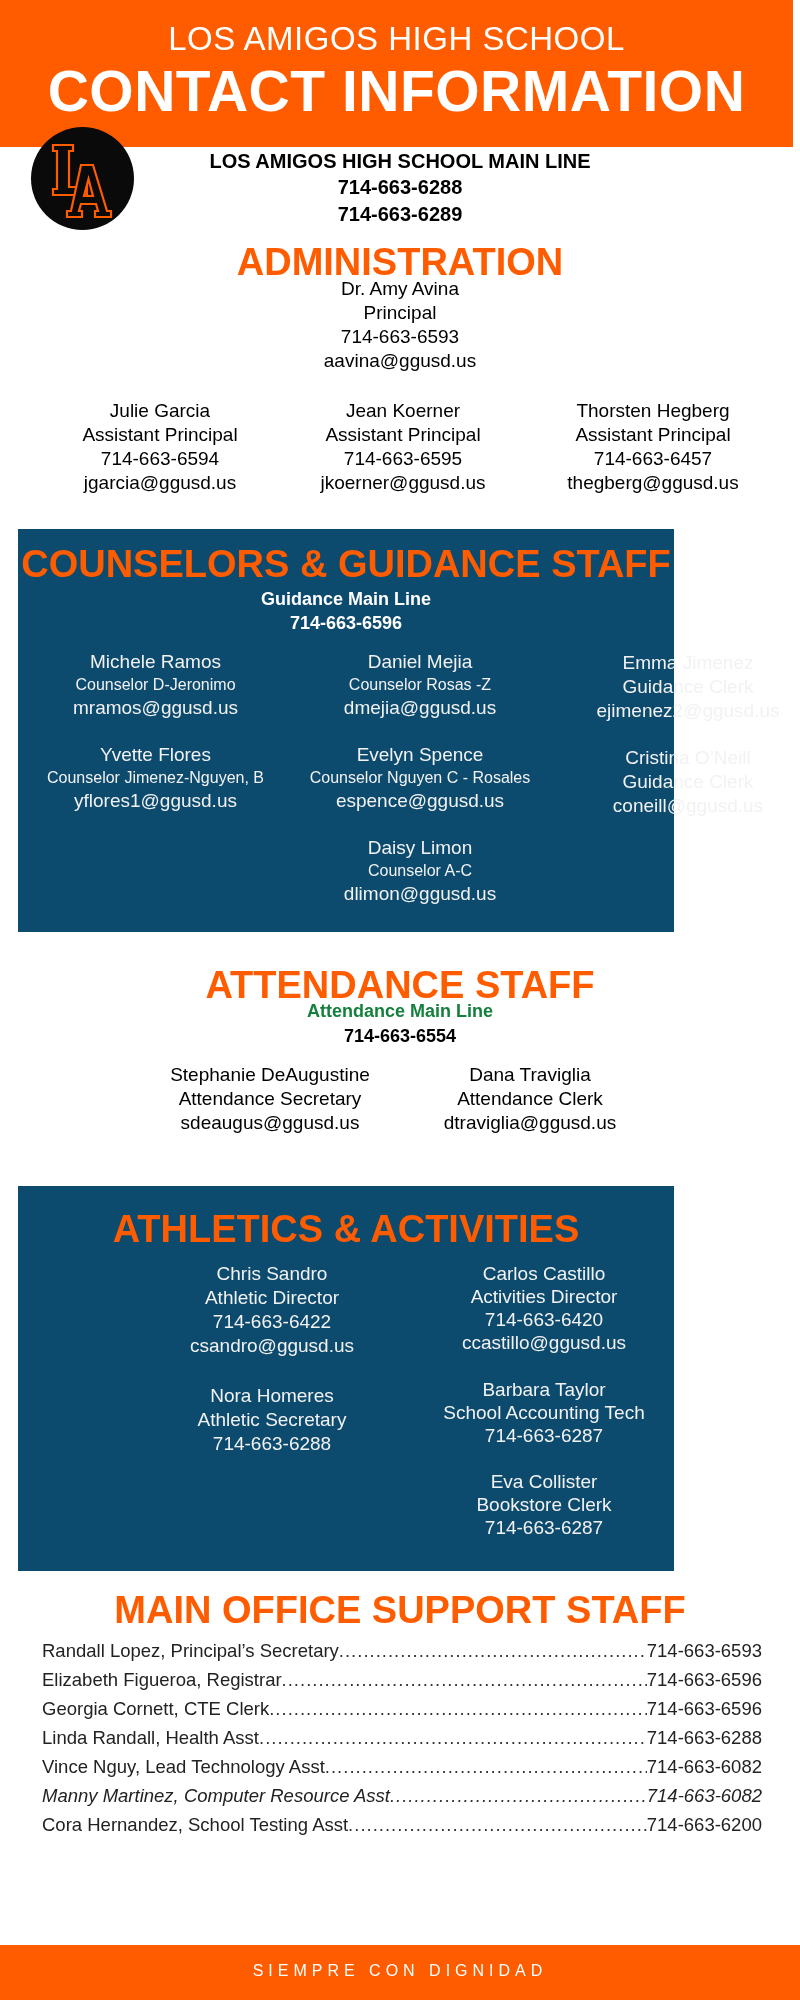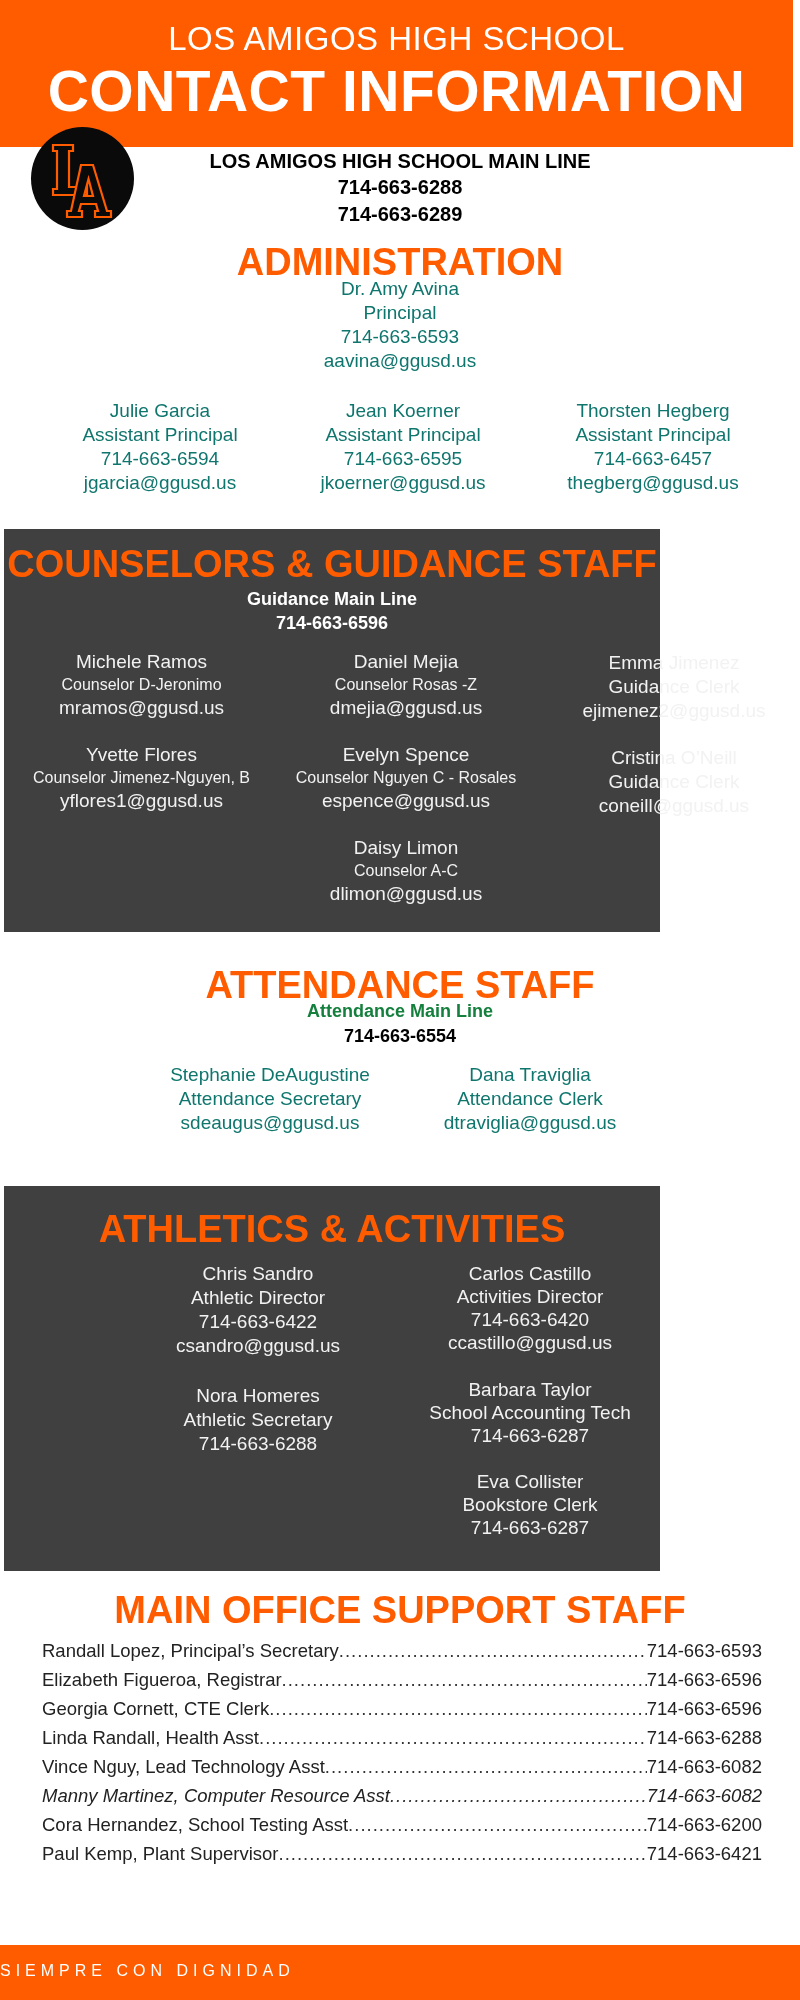--- a/index.html
+++ b/index.html
@@ -23,7 +23,7 @@
   .card .small { font-size:16px; line-height:22px; }
 
   .dark { position:absolute; left:4px; width:656px; background:#404040; color:#f2f2f2; }
-  .light-text { color:#0f766e; }
+  .light-text { color:#000000; }
 
   .subhead { position:absolute; left:0; right:0; text-align:center; font-weight:bold; font-size:18px; line-height:24px; }
 

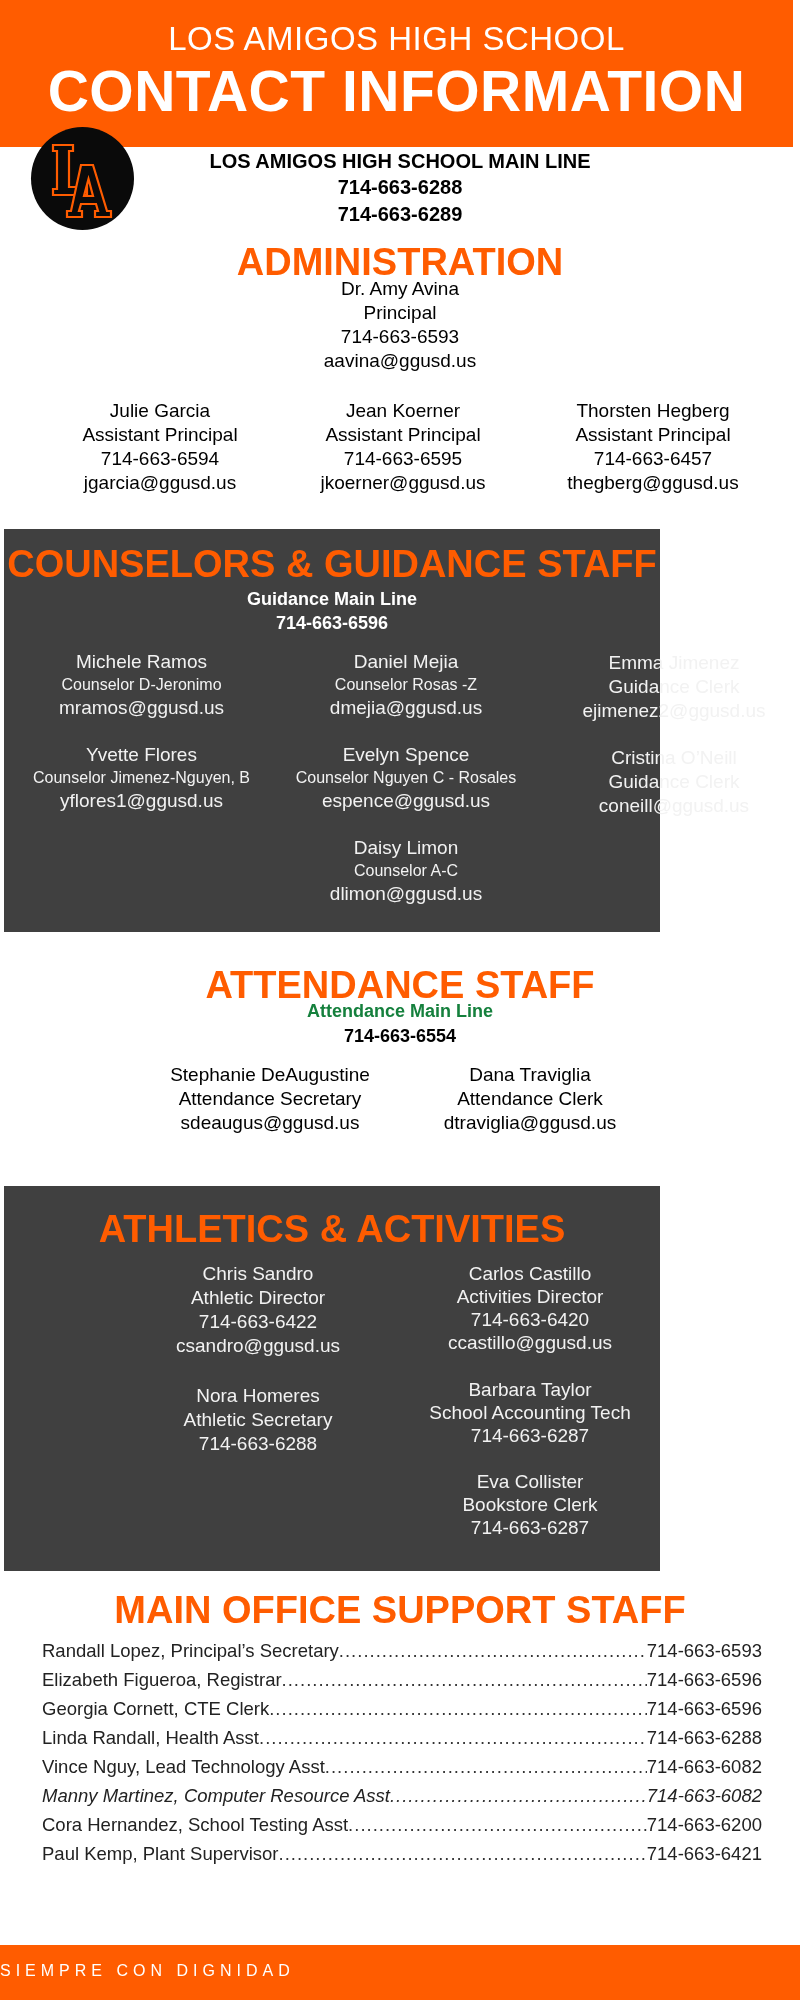--- a/index.html
+++ b/index.html
@@ -22,7 +22,7 @@
   .card .l { display:block; white-space:nowrap; }
   .card .small { font-size:16px; line-height:22px; }
 
-  .dark { position:absolute; left:4px; width:656px; background:#404040; color:#f2f2f2; }
+  .dark { position:absolute; left:18px; width:656px; background:#0c4a6e; color:#f2f2f2; }
   .light-text { color:#000000; }
 
   .subhead { position:absolute; left:0; right:0; text-align:center; font-weight:bold; font-size:18px; line-height:24px; }

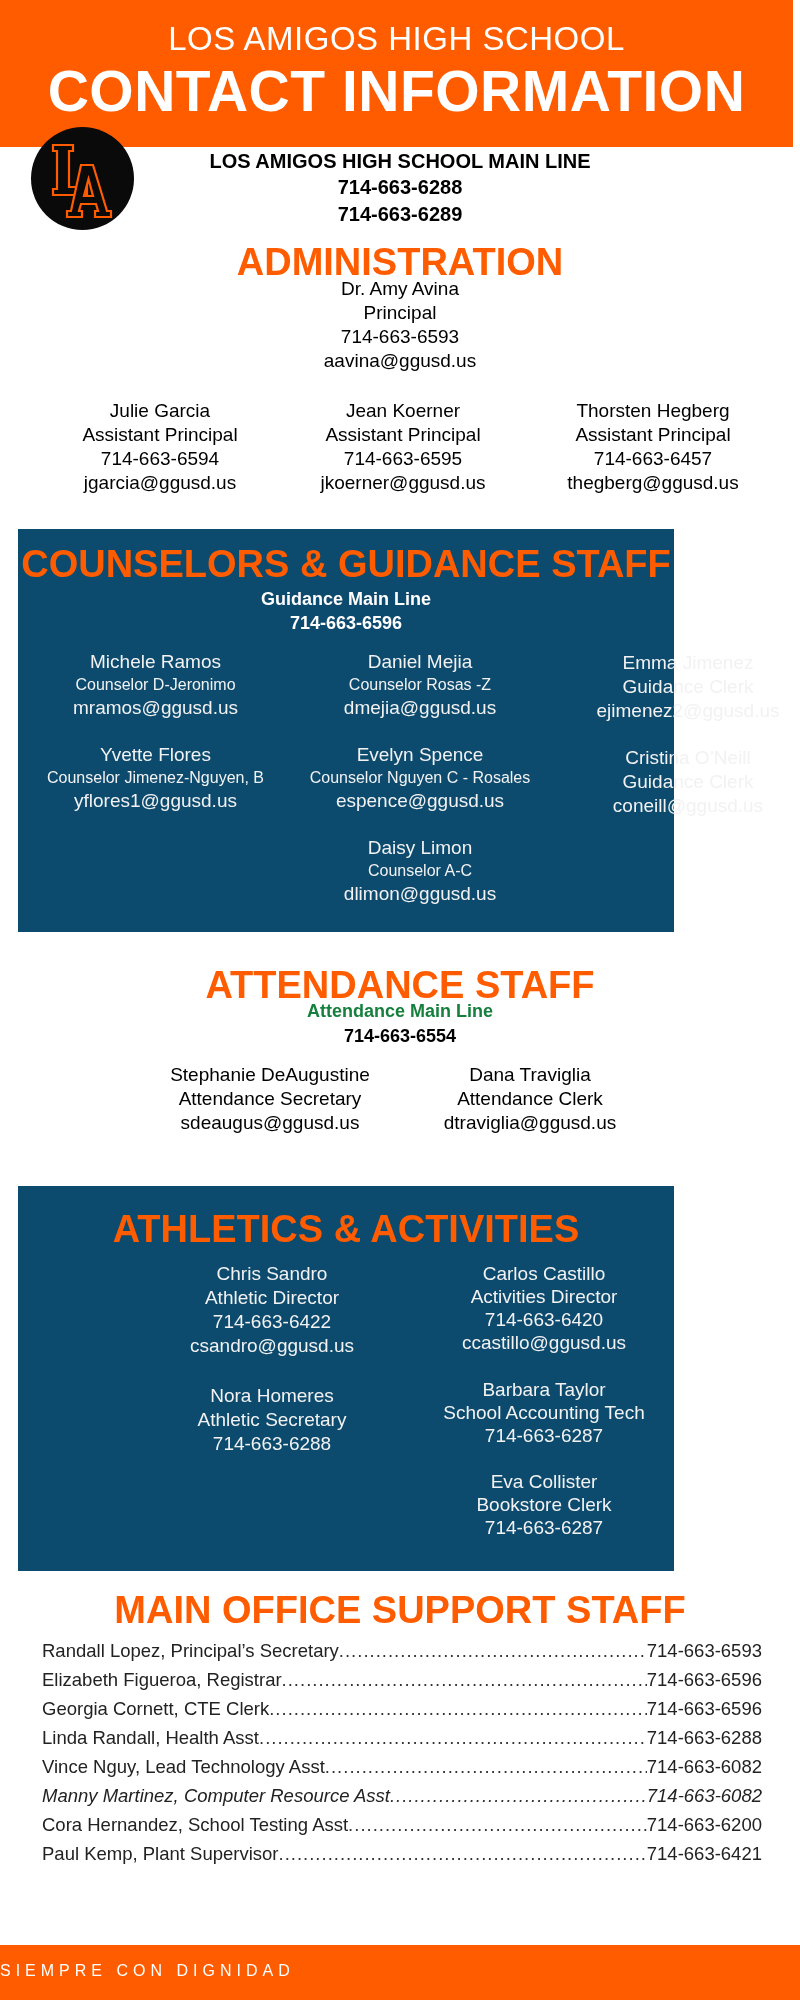--- a/index.html
+++ b/index.html
@@ -220,11 +220,6 @@
     <span class="dots"></span>
     <span class="ph">714-663-6200</span>
   </div>
-  <div class="row" style="top:203px;">
-    <span class="who">Paul Kemp, Plant Supervisor</span>
-    <span class="dots"></span>
-    <span class="ph">714-663-6421</span>
-  </div>
 </div>
 
 <div class="footer">

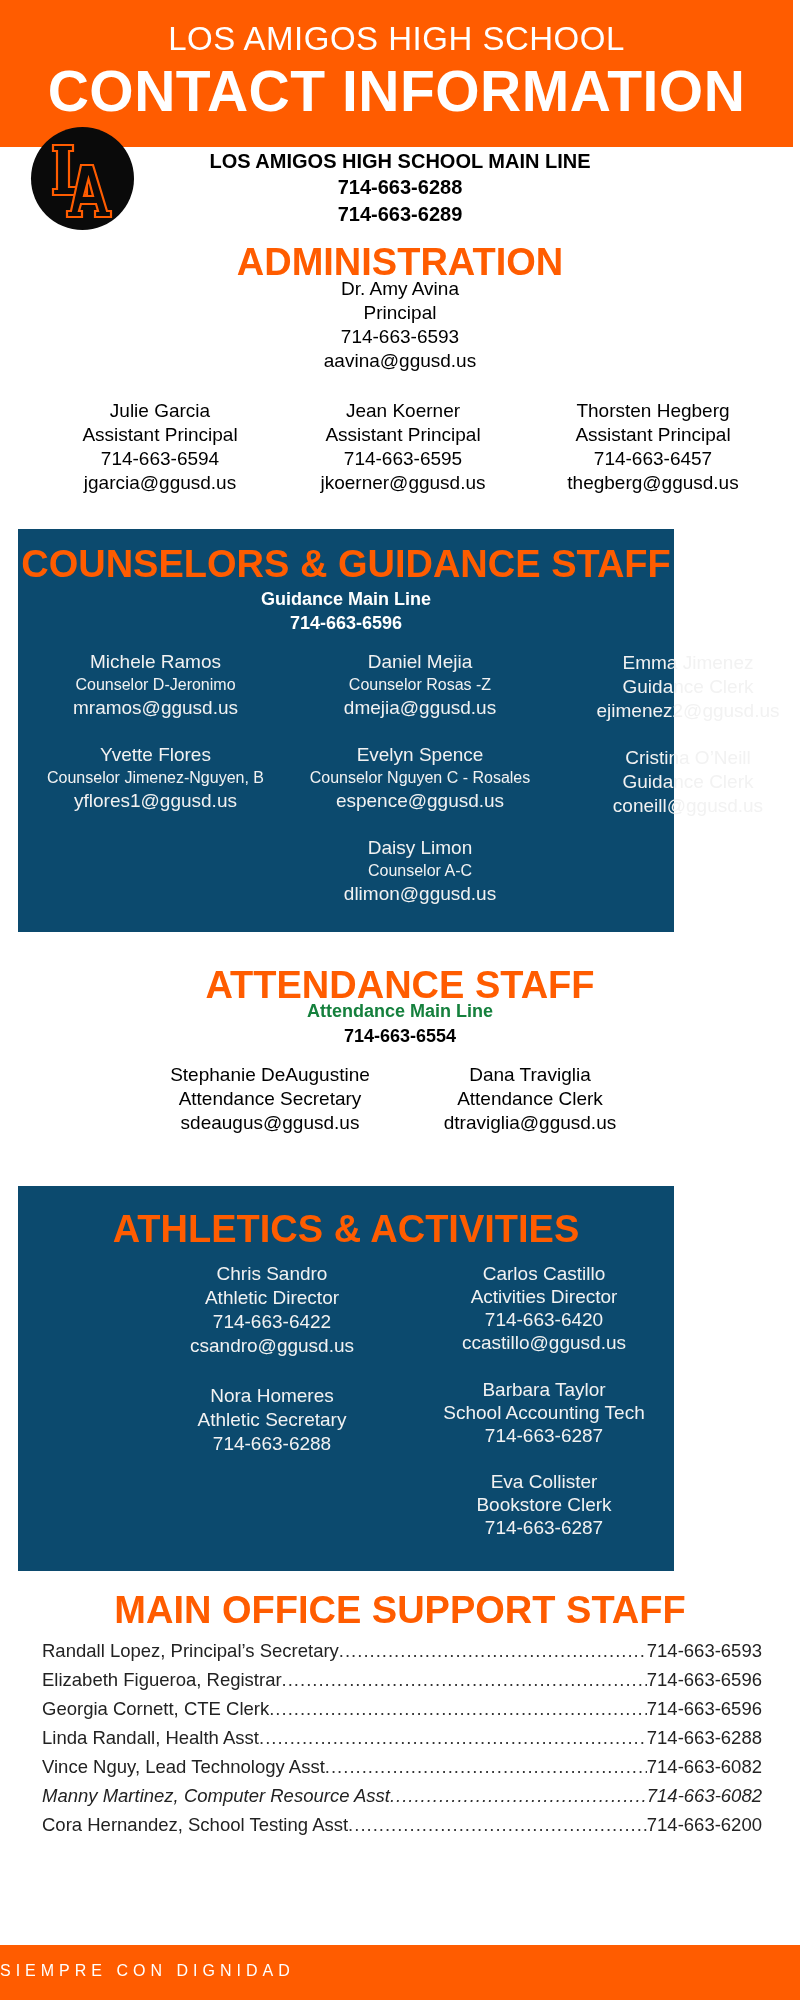--- a/index.html
+++ b/index.html
@@ -34,7 +34,7 @@
   .row .dots::before { content:"....................................................................................................................................................................."; }
   .row .ph { flex:0 0 auto; }
 
-  .footer { position:absolute; left:0; top:1945px; width:800px; height:55px; background:#ff5c00; }
+  .footer { position:absolute; left:0; top:1945px; width:800px; height:55px; background:#ff5c00; text-align:center; }
   .footer span { display:block; padding-top:17px; color:#fff; font-size:16px; letter-spacing:5px; }
 </style>
 </head>

